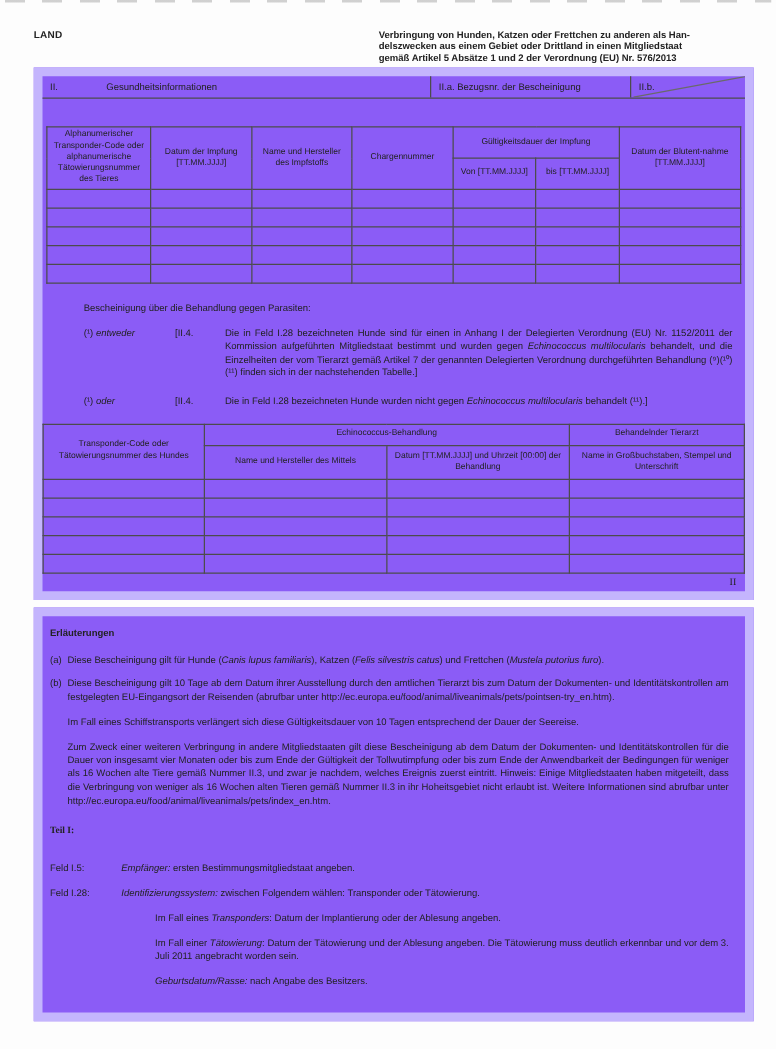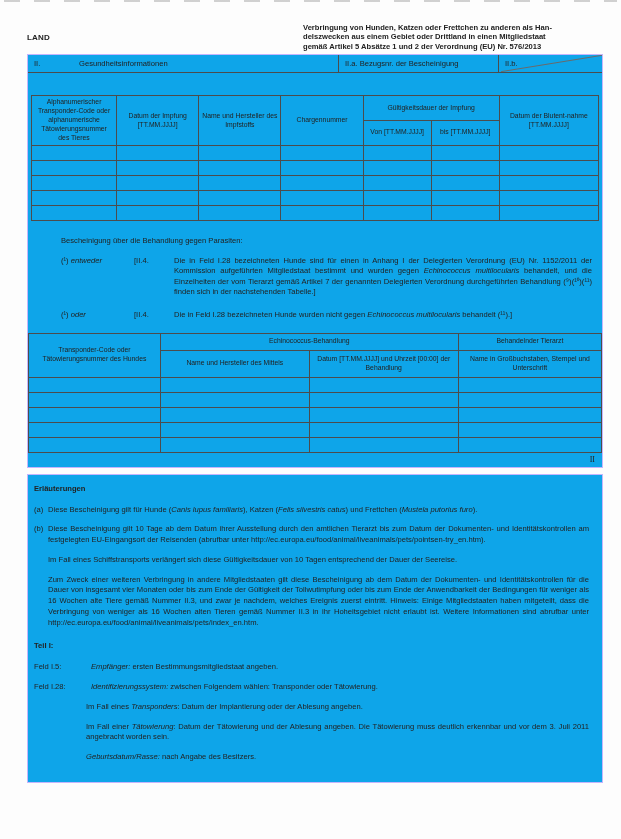--- a/index.html
+++ b/index.html
@@ -18,7 +18,7 @@
     opacity: .45;
   }
   .masthead { display: flex; justify-content: space-between; margin-top: 23px; }
-  .land { font-weight: bold; font-size: 8px; margin-top: 10px; letter-spacing: .2px; }
+  .land { font-weight: bold; font-size: 8px; letter-spacing: .2px; }
   .doctitle { width: 300px; font-weight: bold; font-size: 7.6px; line-height: 1.25; }
   .doctitle .line { white-space: nowrap; }
   .box { border: 1px solid #c4b5fd; background: #0ea5e9; }

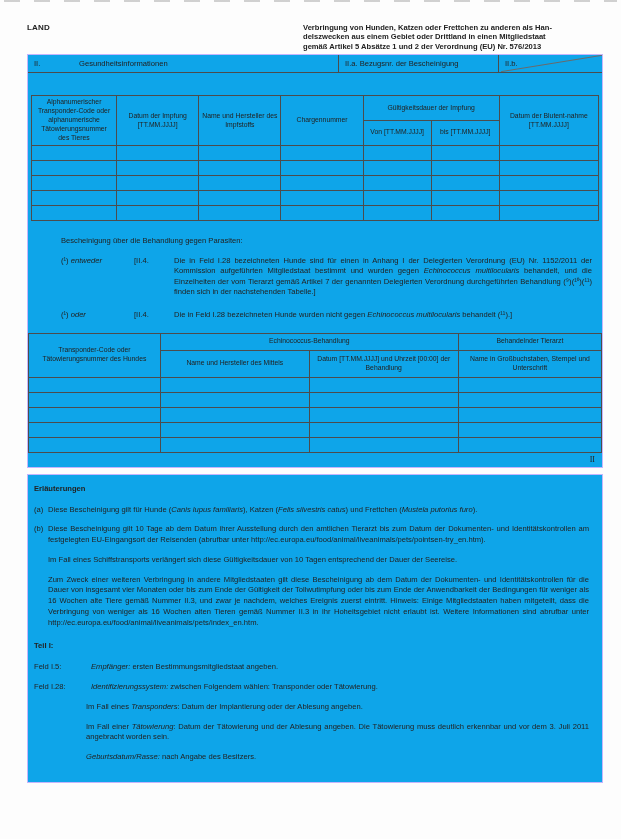--- a/index.html
+++ b/index.html
@@ -21,7 +21,7 @@
   .land { font-weight: bold; font-size: 8px; letter-spacing: .2px; }
   .doctitle { width: 300px; font-weight: bold; font-size: 7.6px; line-height: 1.25; }
   .doctitle .line { white-space: nowrap; }
-  .box { border: 1px solid #c4b5fd; background: #0ea5e9; }
+  .box { border: 7px solid #c4b5fd; background: #8b5cf6; }
   .box1 { margin-top: 3px; }
   .sechead {
     display: grid; grid-template-columns: 282px 160px 1fr;

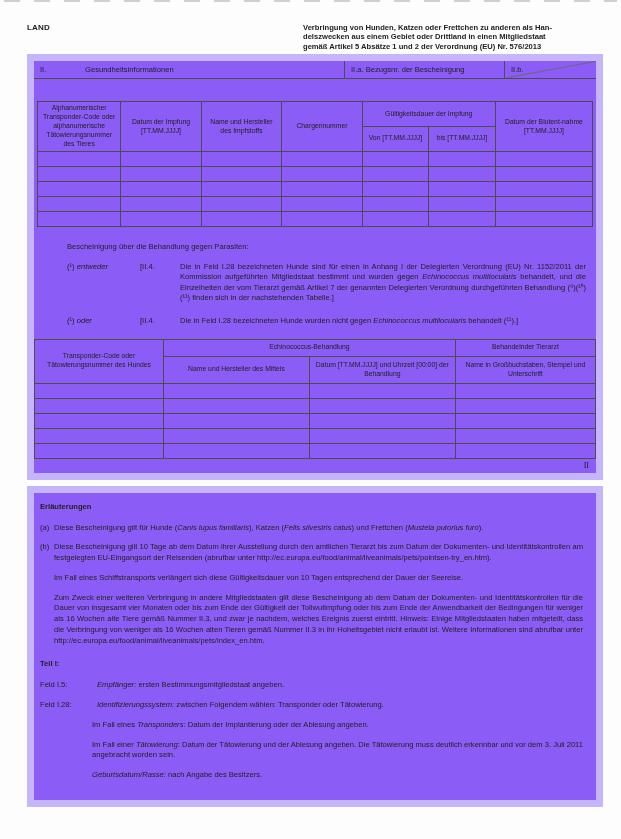--- a/index.html
+++ b/index.html
@@ -53,7 +53,7 @@
   .note-head { font-weight: bold; margin-bottom: 10px; }
   .ab { display: grid; grid-template-columns: 14px 1fr; }
   .sub-ind { margin-left: 14px; }
-  .teil { font-weight: bold; margin: 12px 0 11px 0; }
+  .teil { font-weight: bold; margin: 12px 0 21px 0; font-family: Liberation Serif, serif; }
   .feld { display: grid; grid-template-columns: 57px 1fr; margin-bottom: 9px; }
   .feld-ind { margin-left: 52px; margin-bottom: 9px; text-align: justify; }
   .it { font-style: italic; }

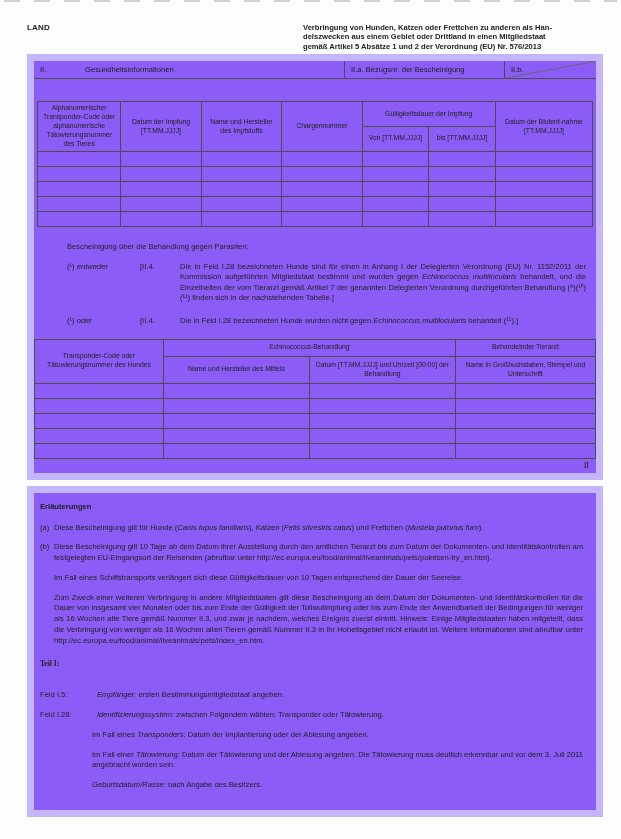--- a/index.html
+++ b/index.html
@@ -55,7 +55,7 @@
   .sub-ind { margin-left: 14px; }
   .teil { font-weight: bold; margin: 12px 0 21px 0; font-family: Liberation Serif, serif; }
   .feld { display: grid; grid-template-columns: 57px 1fr; margin-bottom: 9px; }
-  .feld-ind { margin-left: 52px; margin-bottom: 9px; text-align: justify; }
+  .feld-ind { margin-left: 84px; margin-bottom: 9px; text-align: justify; }
   .it { font-style: italic; }
 </style>
 </head>

